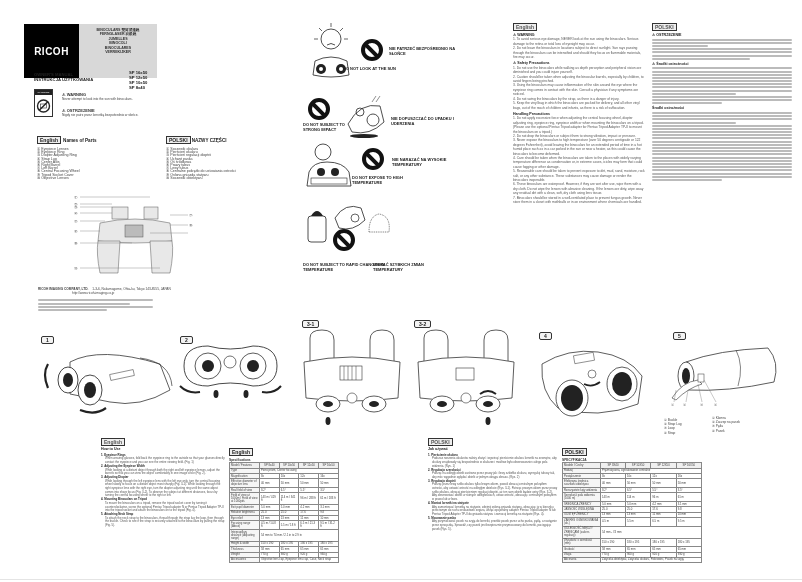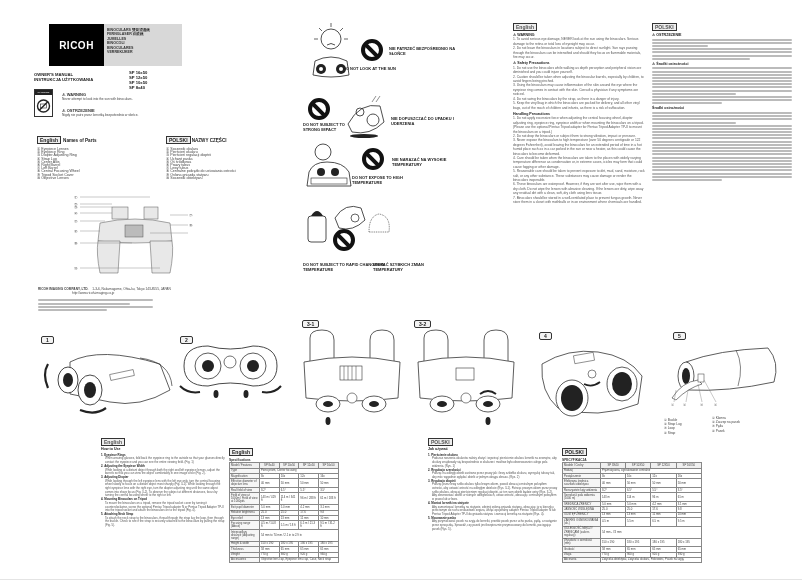--- a/index.html
+++ b/index.html
@@ -13,7 +13,7 @@
   .hdr { font-weight: bold; font-size: 4.6px; }
 
   
-  #brand { left: 49px; top: 24px; width: 133px; height: 42px; display: flex; }
+  #brand { left: 24px; top: 24px; width: 133px; height: 54px; display: flex; text-align: center; }
   #brand .logo { width: 55px; height: 100%; background: #000; color: #fff; display: flex; align-items: center; justify-content: center; font-weight: bold; font-size: 10px; letter-spacing: 0.5px; }
   #brand .names { flex: 1; background: #d8d8d8; padding: 4px 3px; font-size: 3.6px; line-height: 4.4px; font-weight: bold; color: #333; }
 

